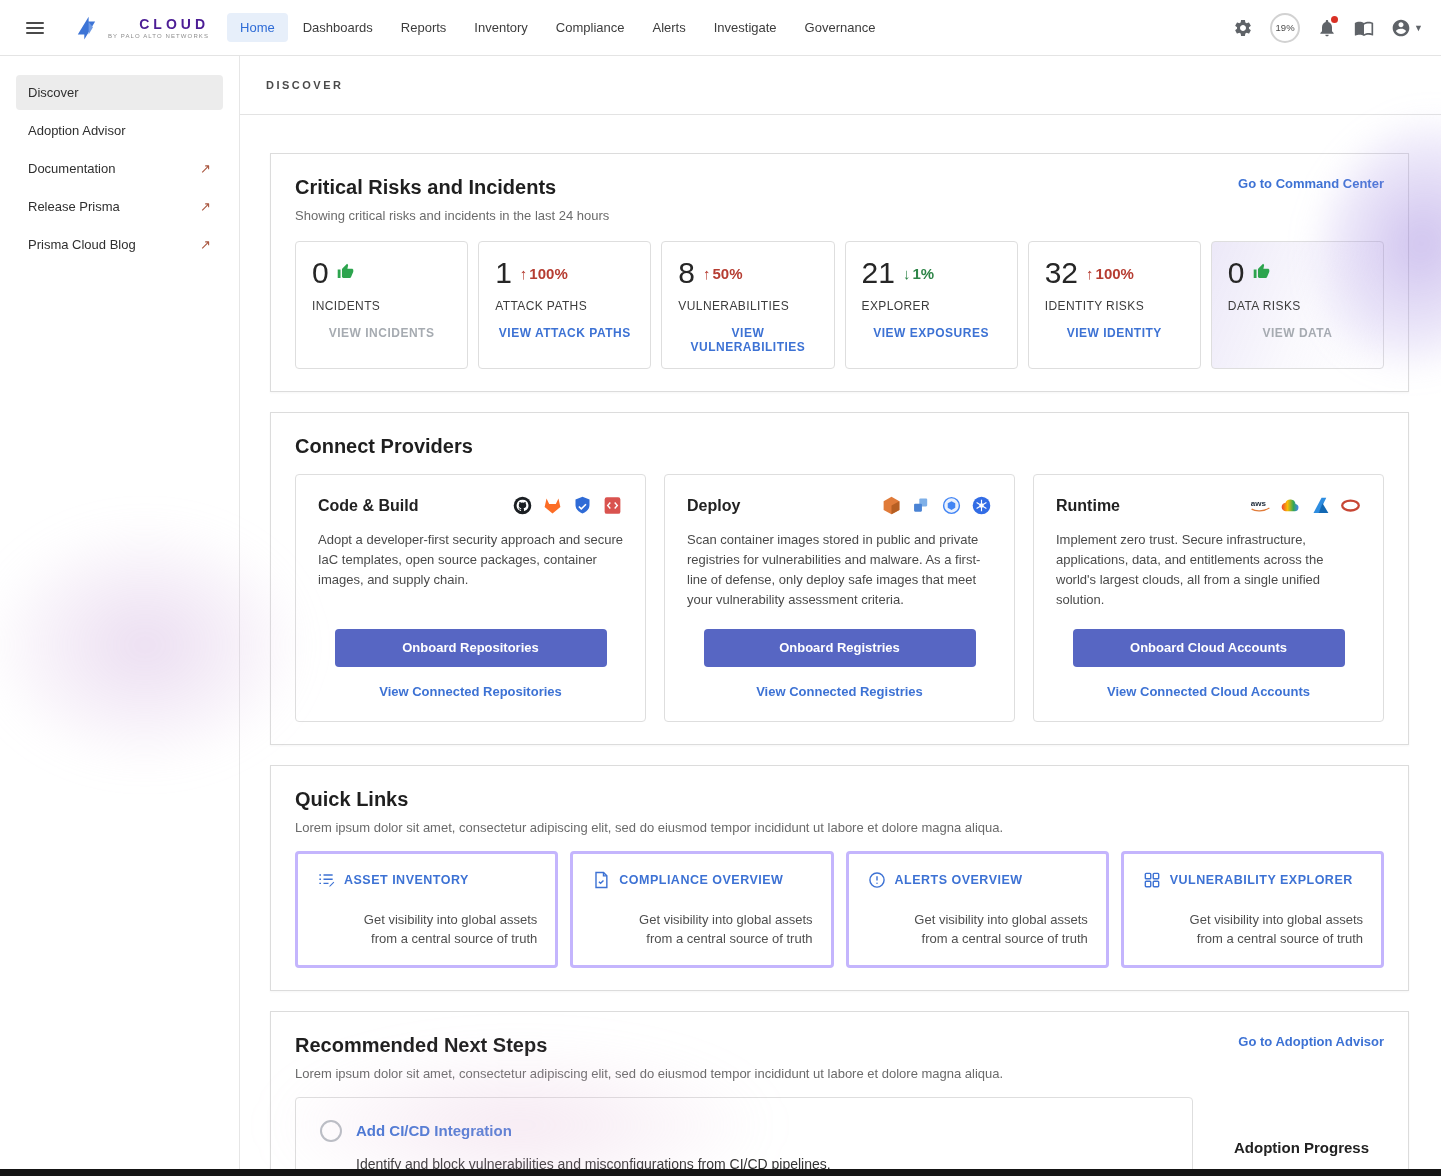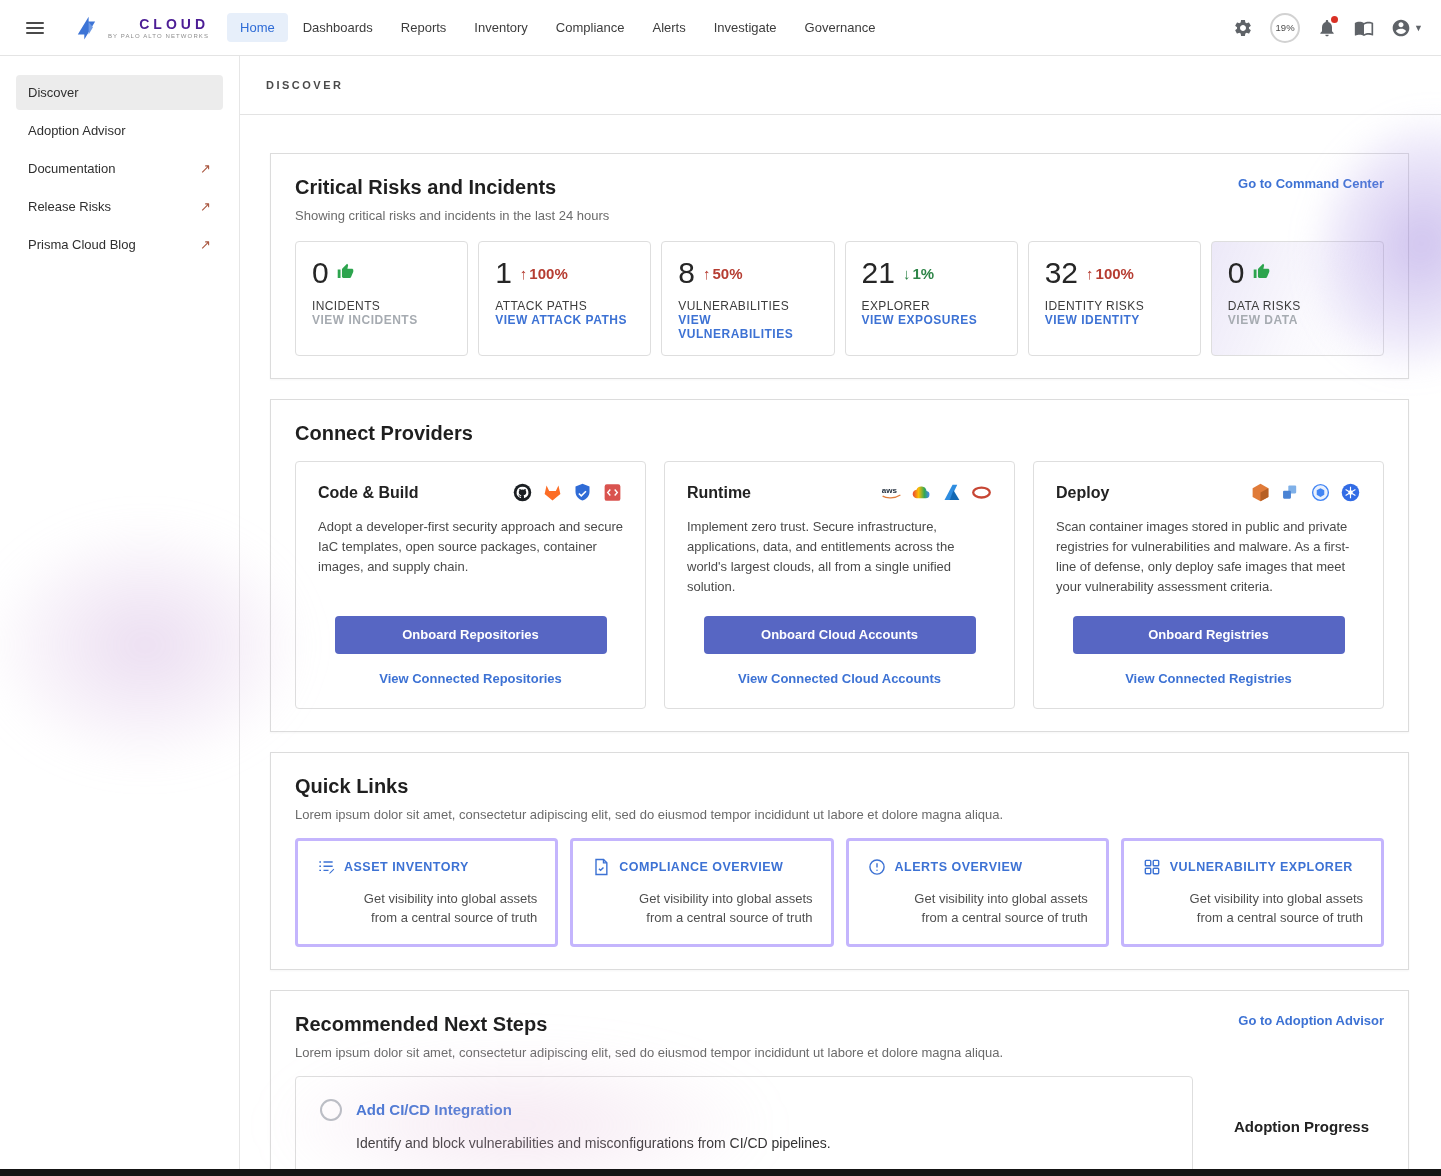--- a/index.html
+++ b/index.html
@@ -182,7 +182,7 @@
         <span class="ext">↗</span>
       </div>
       <div class="side-item">
-        <span>Release Risks</span>
+        <span>Release Prisma</span>
         <span class="ext">↗</span>
       </div>
       <div class="side-item">

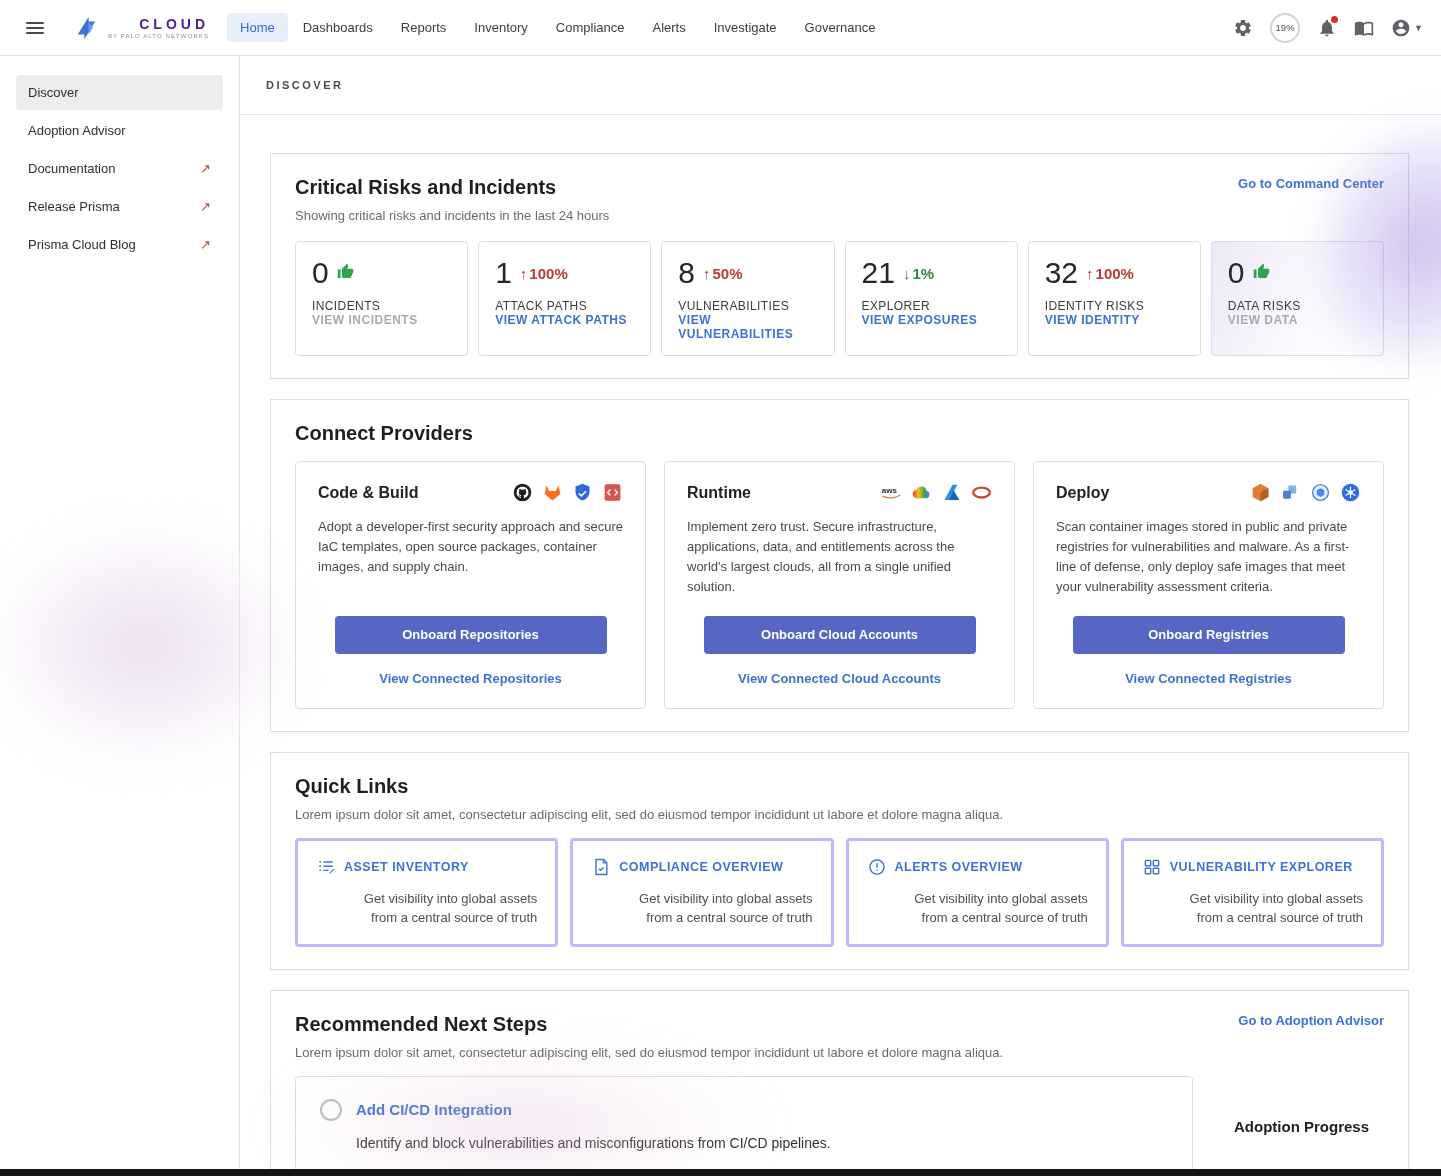--- a/index.html
+++ b/index.html
@@ -63,8 +63,8 @@
   .trend.down { color:#2e8548; }
   .thumb svg { width:17px; height:17px; fill:#2da44e; }
   .stat-label { margin-top:11px; font-size:12px; letter-spacing:.4px; color:#3c3c3c; font-weight:500; }
-  .stat-action { display:block; font-size:12px; letter-spacing:.5px; font-weight:600;
-    color:#3d72d4; text-decoration:none; cursor:pointer; }
+  .stat-action { display:block; margin-top:13px; font-size:12px; letter-spacing:.5px; font-weight:600;
+    color:#3d72d4; text-decoration:none; cursor:pointer;text-align:center; }
   .stat-action.disabled { color:#a6abb1; cursor:default; }
 
   

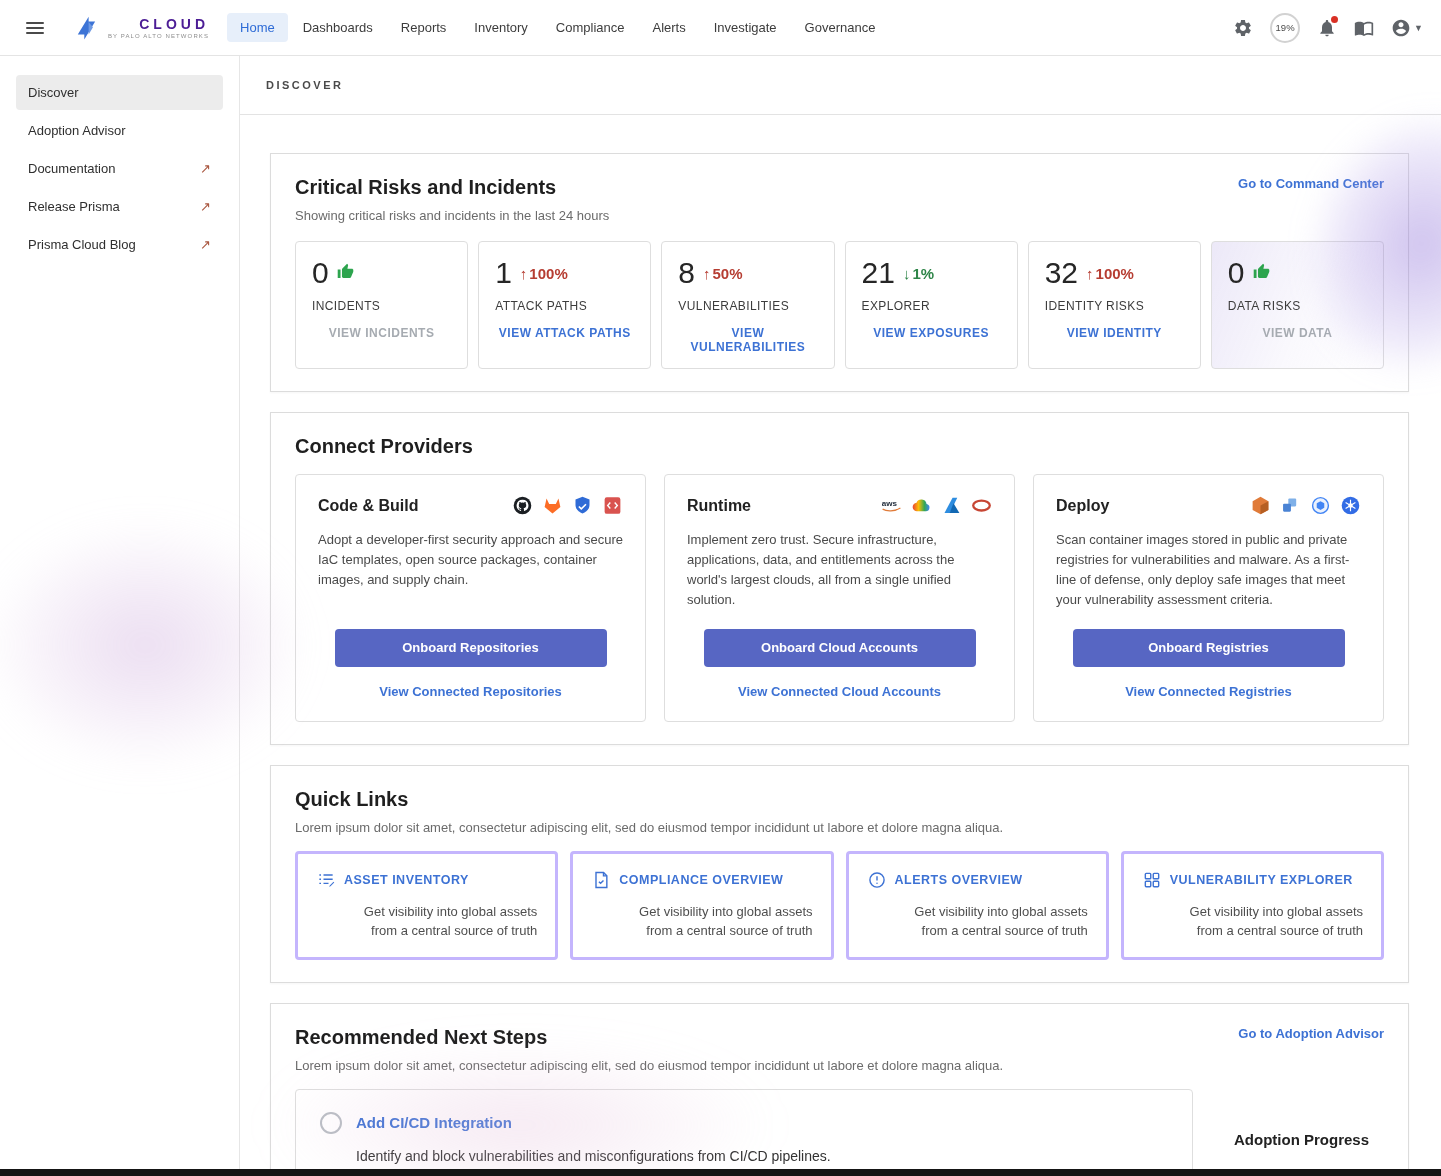--- a/index.html
+++ b/index.html
@@ -321,6 +321,44 @@
 
             <div class="provider-card">
               <div class="provider-head">
+                <div class="provider-title">Deploy</div>
+                <div class="provider-icons">
+                  <span class="picon">
+                      <svg viewBox="0 0 24 24">
+                        <path fill="#e07b39" d="M12 2l9 5v10l-9 5-9-5V7z"></path>
+                        <path fill="#b65f23" d="M12 12v10l9-5V7z"></path>
+                      </svg>
+                    </span>
+                  <span class="picon">
+                      <svg viewBox="0 0 24 24">
+                        <rect x="9.5" y="4" width="9" height="9" rx="1.2" fill="#7fb0e8"></rect>
+                        <rect x="3.5" y="10" width="9" height="9" rx="1.2" fill="#4a83d4"></rect>
+                      </svg>
+                    </span>
+                  <span class="picon">
+                      <svg viewBox="0 0 24 24">
+                        <circle cx="12" cy="12" r="9" fill="#eaf1fd" stroke="#4285f4" stroke-width="1.6"></circle>
+                        <path d="M12 7l4.3 2.5v5L12 17l-4.3-2.5v-5z" fill="#4285f4"></path>
+                      </svg>
+                    </span>
+                  <span class="picon">
+                      <svg viewBox="0 0 24 24">
+                        <circle cx="12" cy="12" r="10" fill="#326ce5"></circle>
+                        <g stroke="#fff" stroke-width="1.3">
+                          <path d="M12 5.5v13M6.4 8.7l11.2 6.6M17.6 8.7 6.4 15.3"></path>
+                        </g>
+                        <circle cx="12" cy="12" r="2.5" fill="#fff"></circle>
+                      </svg>
+                    </span>
+                </div>
+              </div>
+              <div class="provider-desc">Scan container images stored in public and private registries for vulnerabilities and malware. As a first-line of defense, only deploy safe images that meet your vulnerability assessment criteria.</div>
+              <button class="provider-btn">Onboard Registries</button>
+              <a class="provider-link">View Connected Registries</a>
+            </div>
+
+            <div class="provider-card">
+              <div class="provider-head">
                 <div class="provider-title">Runtime</div>
                 <div class="provider-icons">
                   <span class="picon">
@@ -360,44 +398,6 @@
               <a class="provider-link">View Connected Cloud Accounts</a>
             </div>
 
-            <div class="provider-card">
-              <div class="provider-head">
-                <div class="provider-title">Deploy</div>
-                <div class="provider-icons">
-                  <span class="picon">
-                      <svg viewBox="0 0 24 24">
-                        <path fill="#e07b39" d="M12 2l9 5v10l-9 5-9-5V7z"></path>
-                        <path fill="#b65f23" d="M12 12v10l9-5V7z"></path>
-                      </svg>
-                    </span>
-                  <span class="picon">
-                      <svg viewBox="0 0 24 24">
-                        <rect x="9.5" y="4" width="9" height="9" rx="1.2" fill="#7fb0e8"></rect>
-                        <rect x="3.5" y="10" width="9" height="9" rx="1.2" fill="#4a83d4"></rect>
-                      </svg>
-                    </span>
-                  <span class="picon">
-                      <svg viewBox="0 0 24 24">
-                        <circle cx="12" cy="12" r="9" fill="#eaf1fd" stroke="#4285f4" stroke-width="1.6"></circle>
-                        <path d="M12 7l4.3 2.5v5L12 17l-4.3-2.5v-5z" fill="#4285f4"></path>
-                      </svg>
-                    </span>
-                  <span class="picon">
-                      <svg viewBox="0 0 24 24">
-                        <circle cx="12" cy="12" r="10" fill="#326ce5"></circle>
-                        <g stroke="#fff" stroke-width="1.3">
-                          <path d="M12 5.5v13M6.4 8.7l11.2 6.6M17.6 8.7 6.4 15.3"></path>
-                        </g>
-                        <circle cx="12" cy="12" r="2.5" fill="#fff"></circle>
-                      </svg>
-                    </span>
-                </div>
-              </div>
-              <div class="provider-desc">Scan container images stored in public and private registries for vulnerabilities and malware. As a first-line of defense, only deploy safe images that meet your vulnerability assessment criteria.</div>
-              <button class="provider-btn">Onboard Registries</button>
-              <a class="provider-link">View Connected Registries</a>
-            </div>
-
           </div>
         </section>
 

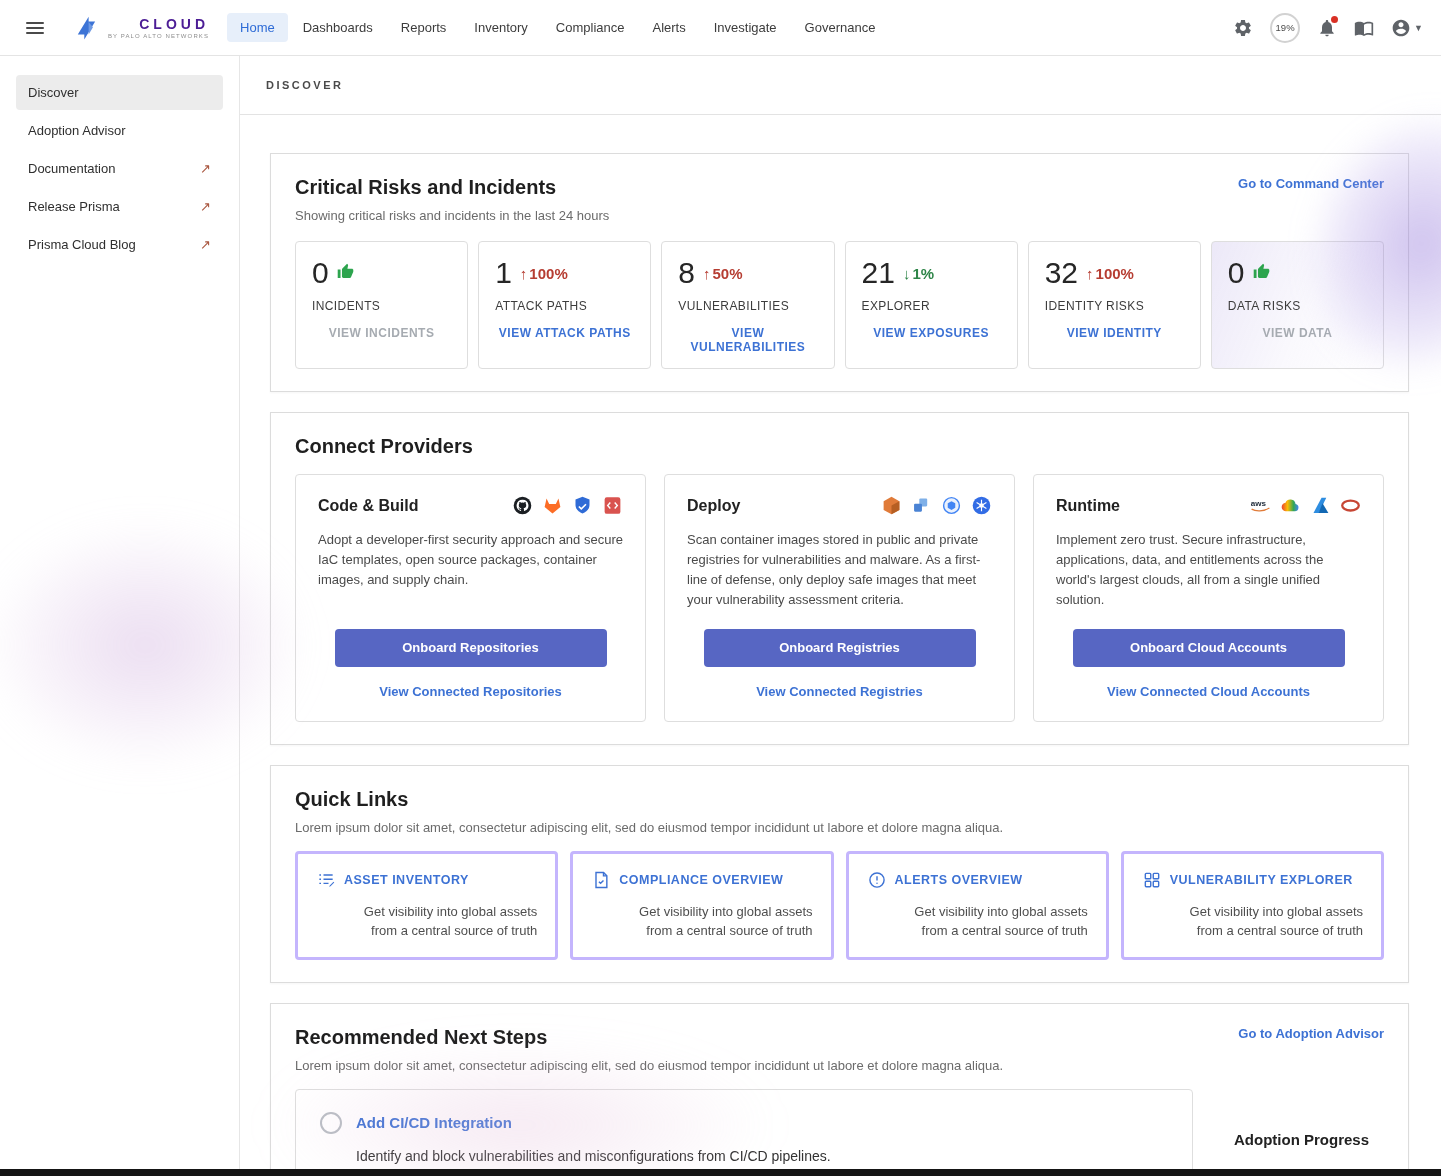--- a/index.html
+++ b/index.html
@@ -87,7 +87,7 @@
   .quick-card { flex:1; border:3px solid #c4b5fd; border-radius:4px; padding:16px 18px; cursor:pointer; background:#fff;text-align:right; }
   .quick-head { display:flex; gap:8px; align-items:center; color:#3d72d4; font-size:12.5px; font-weight:600; letter-spacing:.5px; }
   .quick-head svg { width:20px; height:20px; flex:none; }
-  .quick-desc { margin-top:12px; font-size:13px; color:#4f4f4f; line-height:1.5; padding-left:28px; }
+  .quick-desc { margin-top:20px; font-size:13px; color:#4f4f4f; line-height:1.5; padding-left:28px; }
 
   
   .next-row { display:flex; gap:26px; margin-top:16px; align-items:flex-start; }

